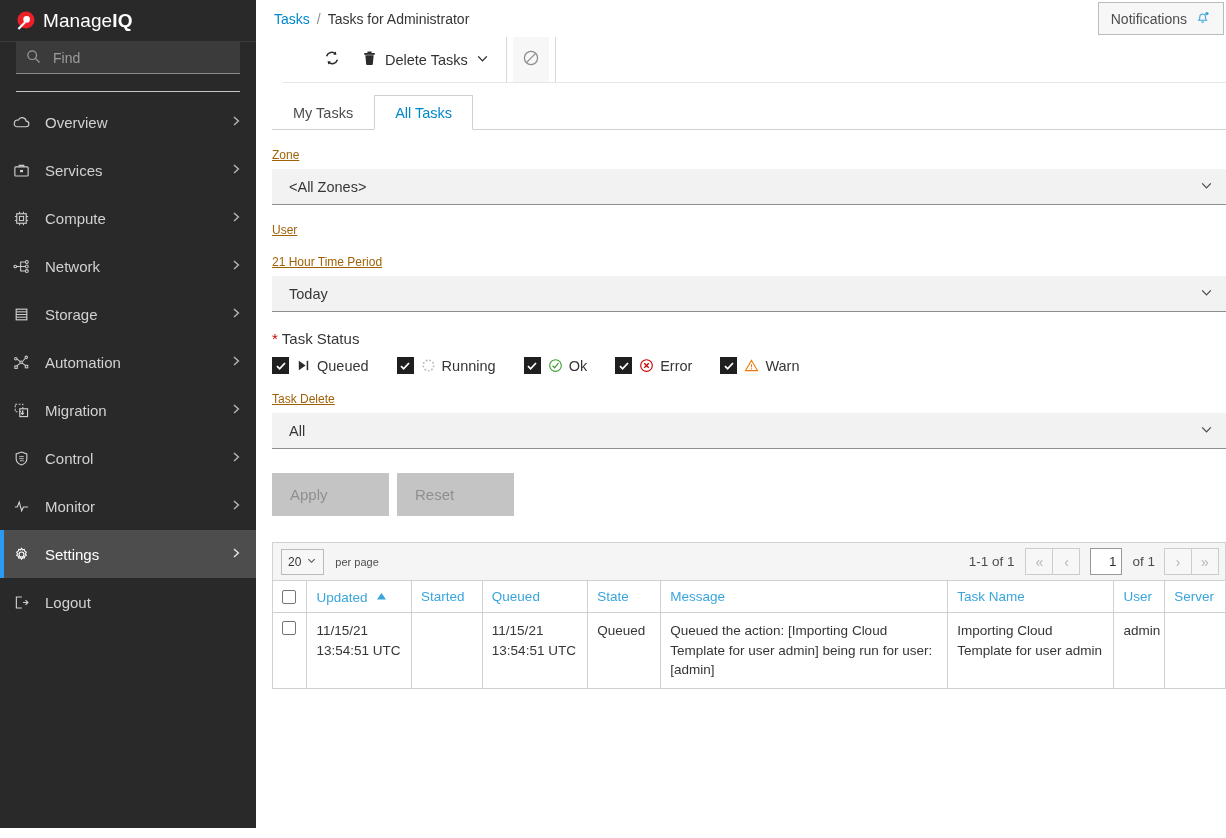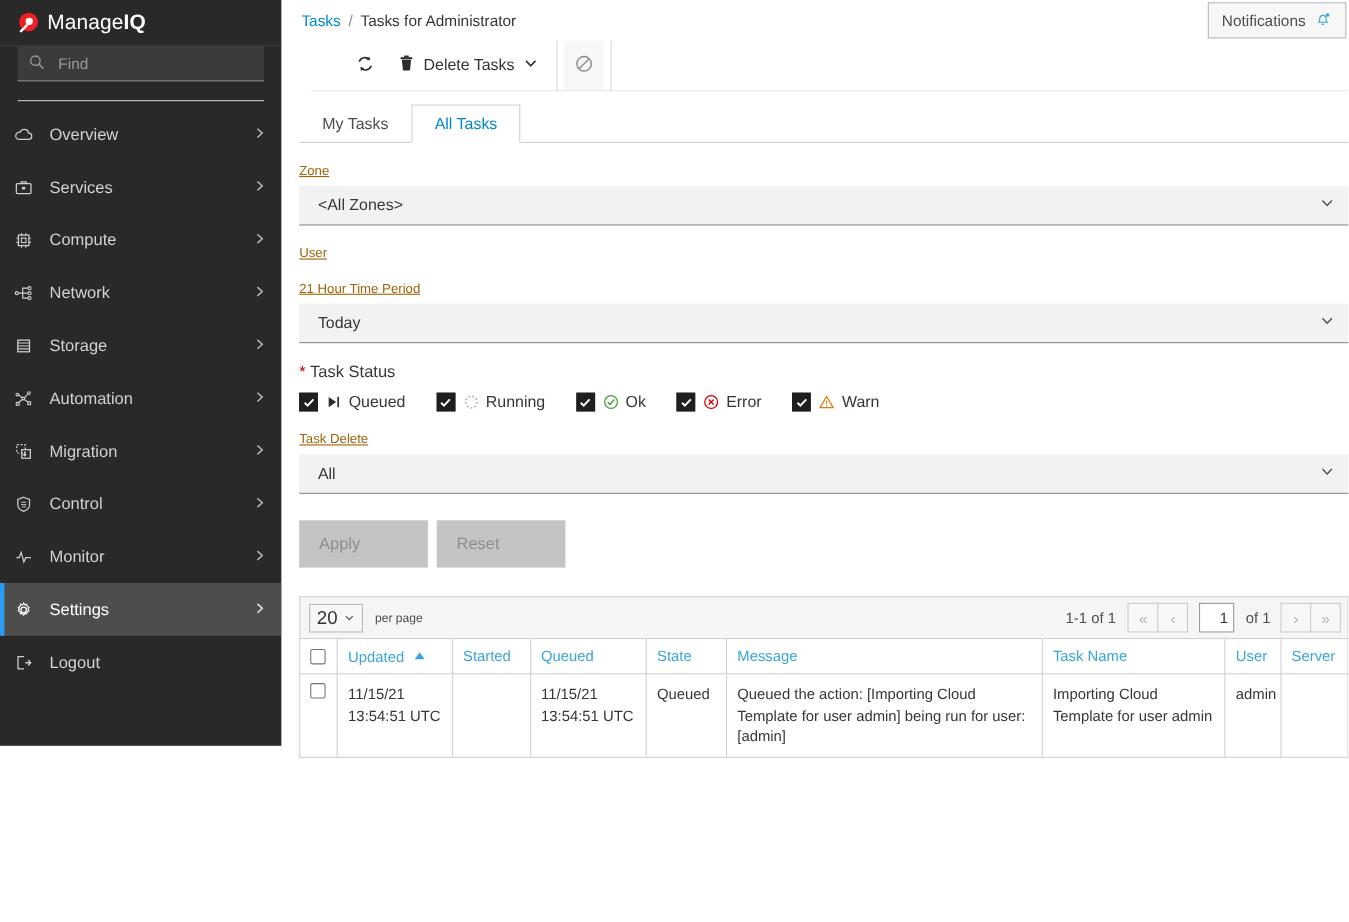--- a/index.html
+++ b/index.html
@@ -16,7 +16,7 @@
 
   
   #sidebar {
-    width: 256px; min-width: 256px; height: 678px;
+    width: 256px; min-width: 256px; height: 828px;
     background: #292929;
     color: #d1d1d1;
     display: flex; flex-direction: column;

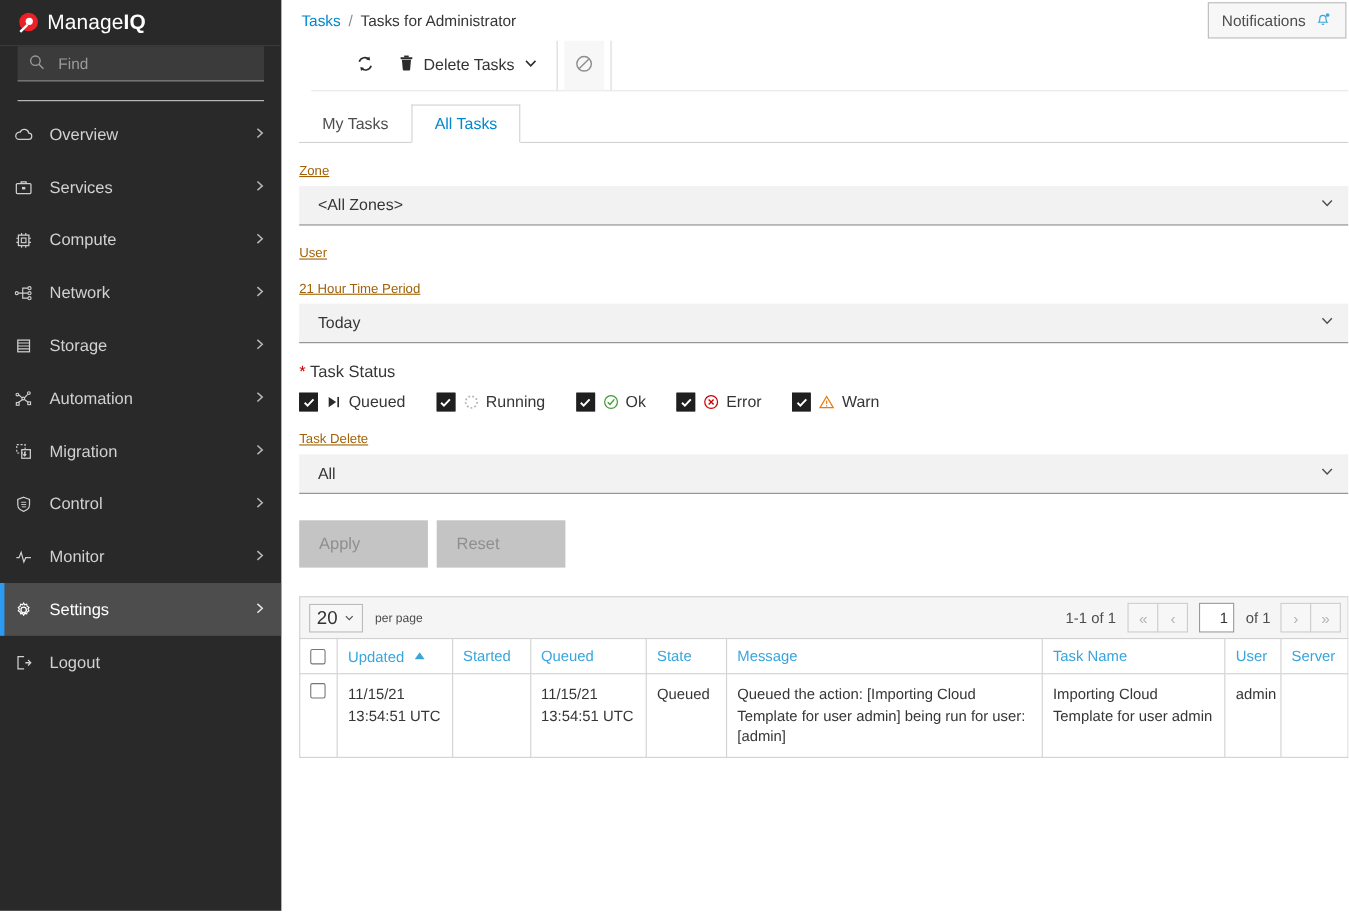--- a/index.html
+++ b/index.html
@@ -142,7 +142,7 @@
   .pp-select {
     height: 26px; min-width: 38px; background: #f7f7f7; border: 1px solid #bbb;
     display: flex; align-items: center; gap: 5px; padding: 0 6px;
-    font-size: 17px; color: #333; cursor: pointer;
+    font-size: 12px; color: #333; cursor: pointer;
   }
   .pp-label { font-size: 11px; color: #4d4d4d; margin-left: 11px; text-align: right; }
   .pager-right { margin-left: auto; display: flex; align-items: center; gap: 0; }

